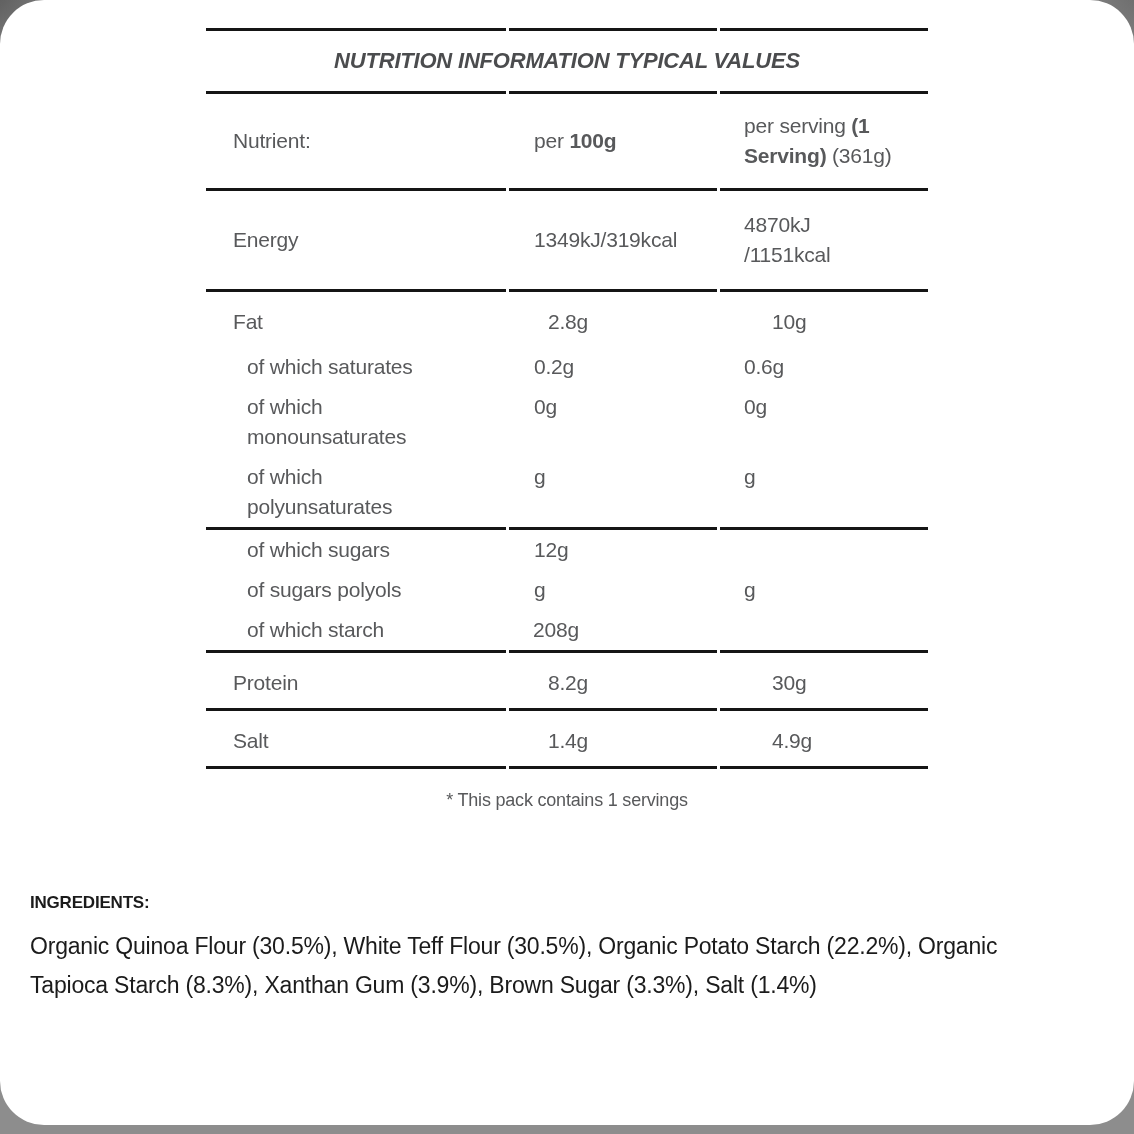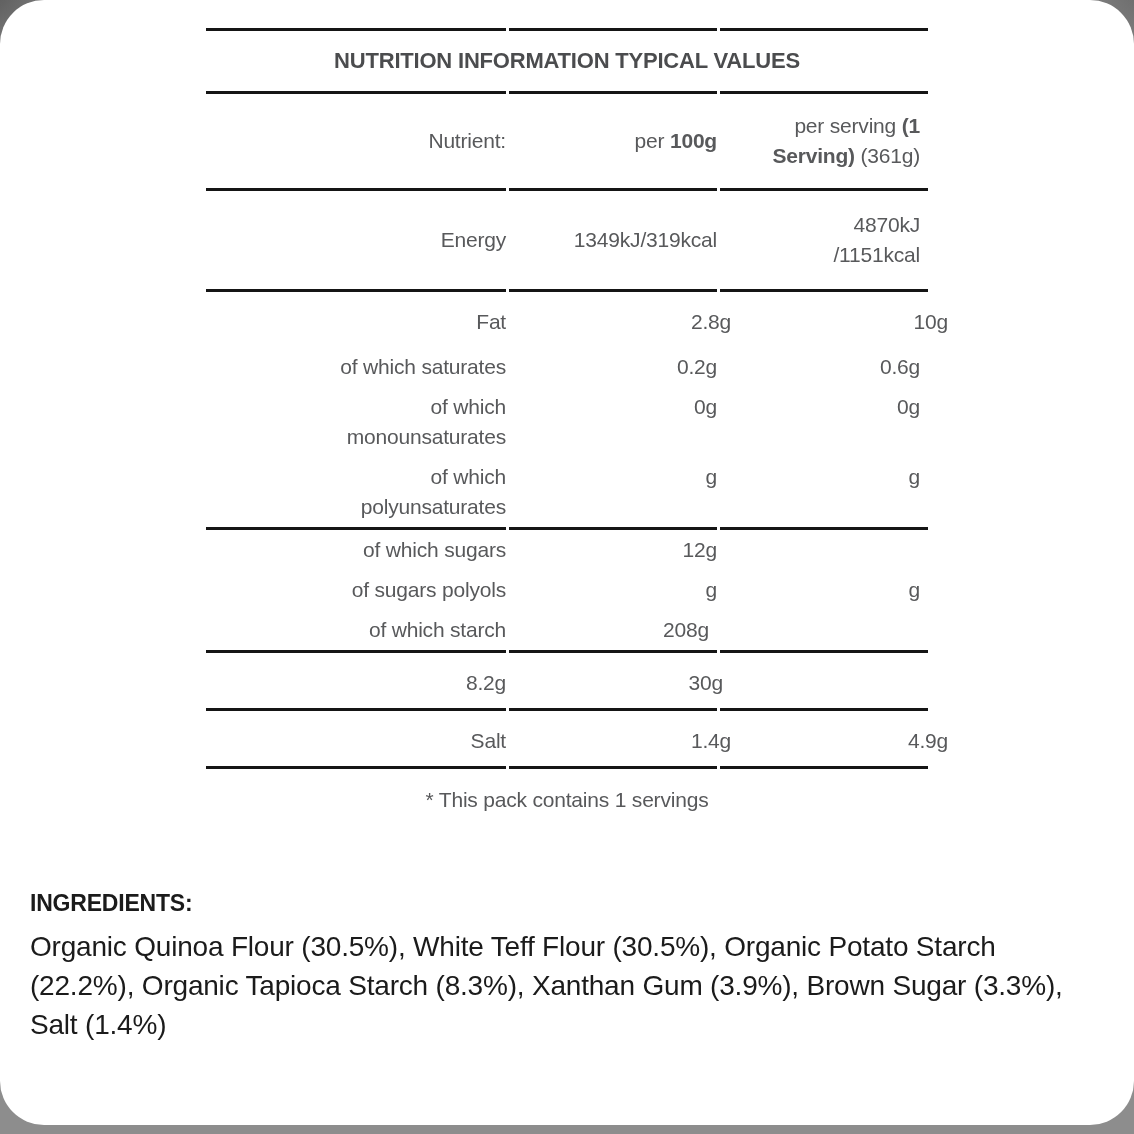--- a/index.html
+++ b/index.html
@@ -19,7 +19,7 @@
   .tableWrap{width:722px;margin:28px auto 0;}
   .cols{display:grid;grid-template-columns:300px 208px 208px;column-gap:3px;text-align:right;}
   .rule > span{display:block;height:3px;background:#151515;}
-  .titleRow{padding:15px 0;text-align:center;}
+  .titleRow{padding:15px 0;text-align:center;font-style:italic;}
   .titleRow .t{
     font-size:22px;font-weight:bold;letter-spacing:-0.2px;color:#4b4c4e;line-height:30px;
   }

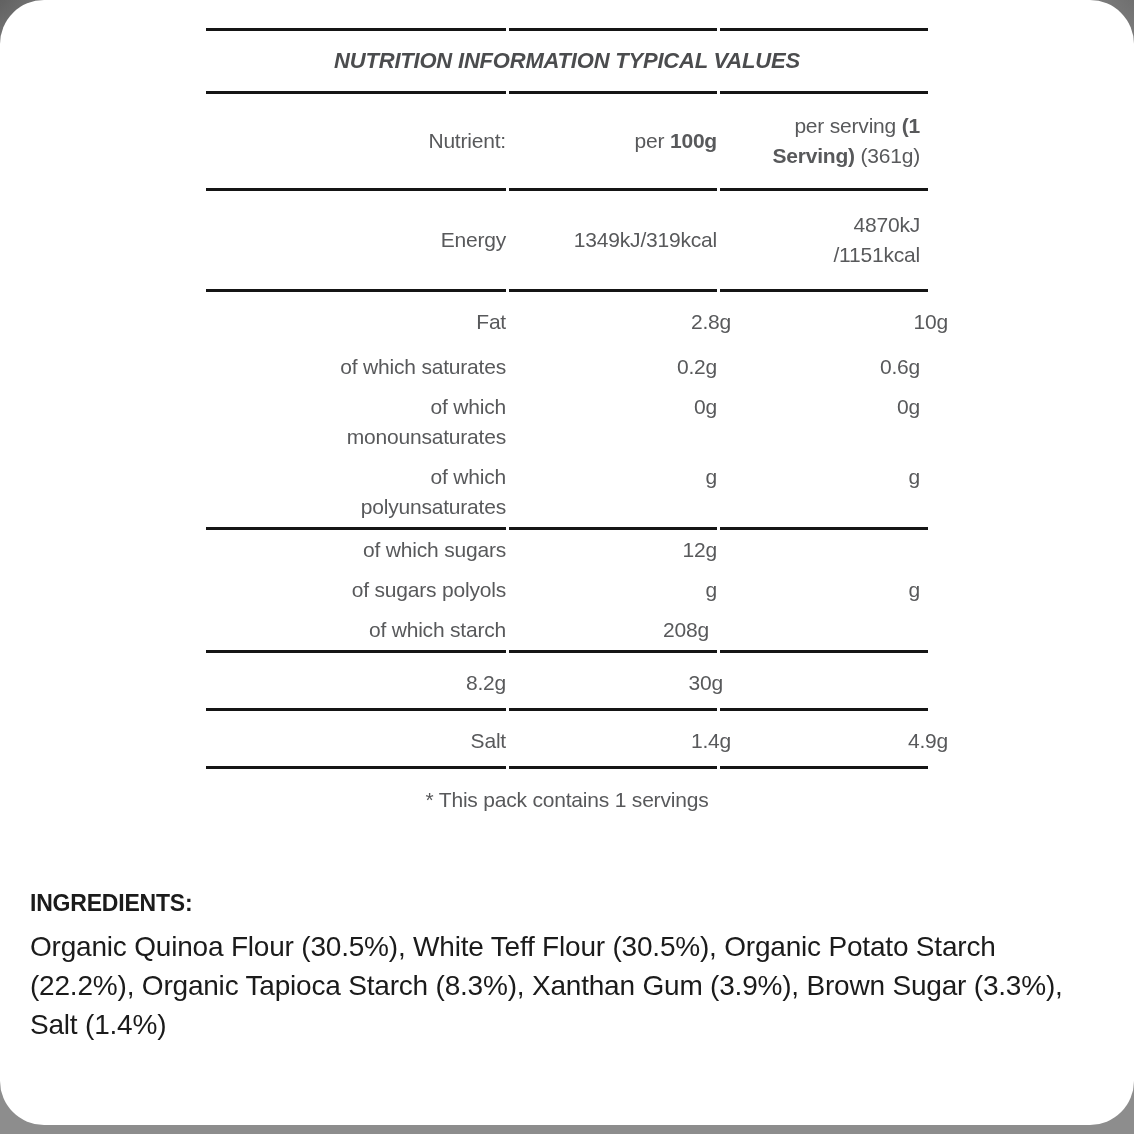--- a/index.html
+++ b/index.html
@@ -17,7 +17,7 @@
   }
   
   .tableWrap{width:722px;margin:28px auto 0;}
-  .cols{display:grid;grid-template-columns:300px 208px 208px;column-gap:3px;text-align:right;}
+  .cols{display:grid;grid-template-columns:300px 208px 208px;column-gap:3px;}
   .rule > span{display:block;height:3px;background:#151515;}
   .titleRow{padding:15px 0;text-align:center;font-style:italic;}
   .titleRow .t{

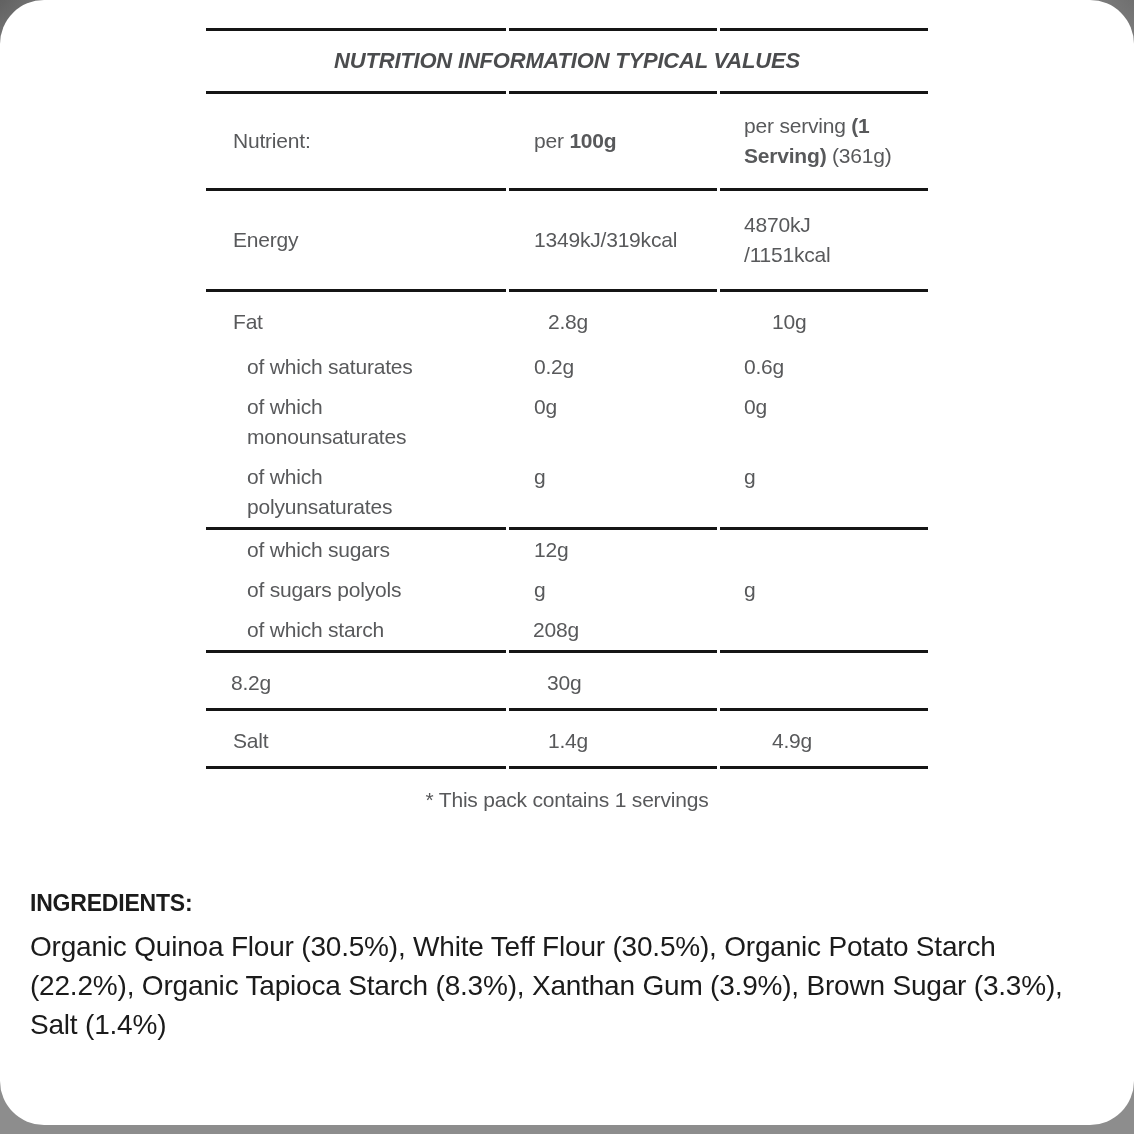--- a/index.html
+++ b/index.html
@@ -138,6 +138,7 @@
           <span></span>
         </div>
         <div class="cols rowMain">
+          <div class="c lab">Protein</div>
           <div class="c v1">8.2g</div>
           <div class="c v2">30g</div>
         </div>

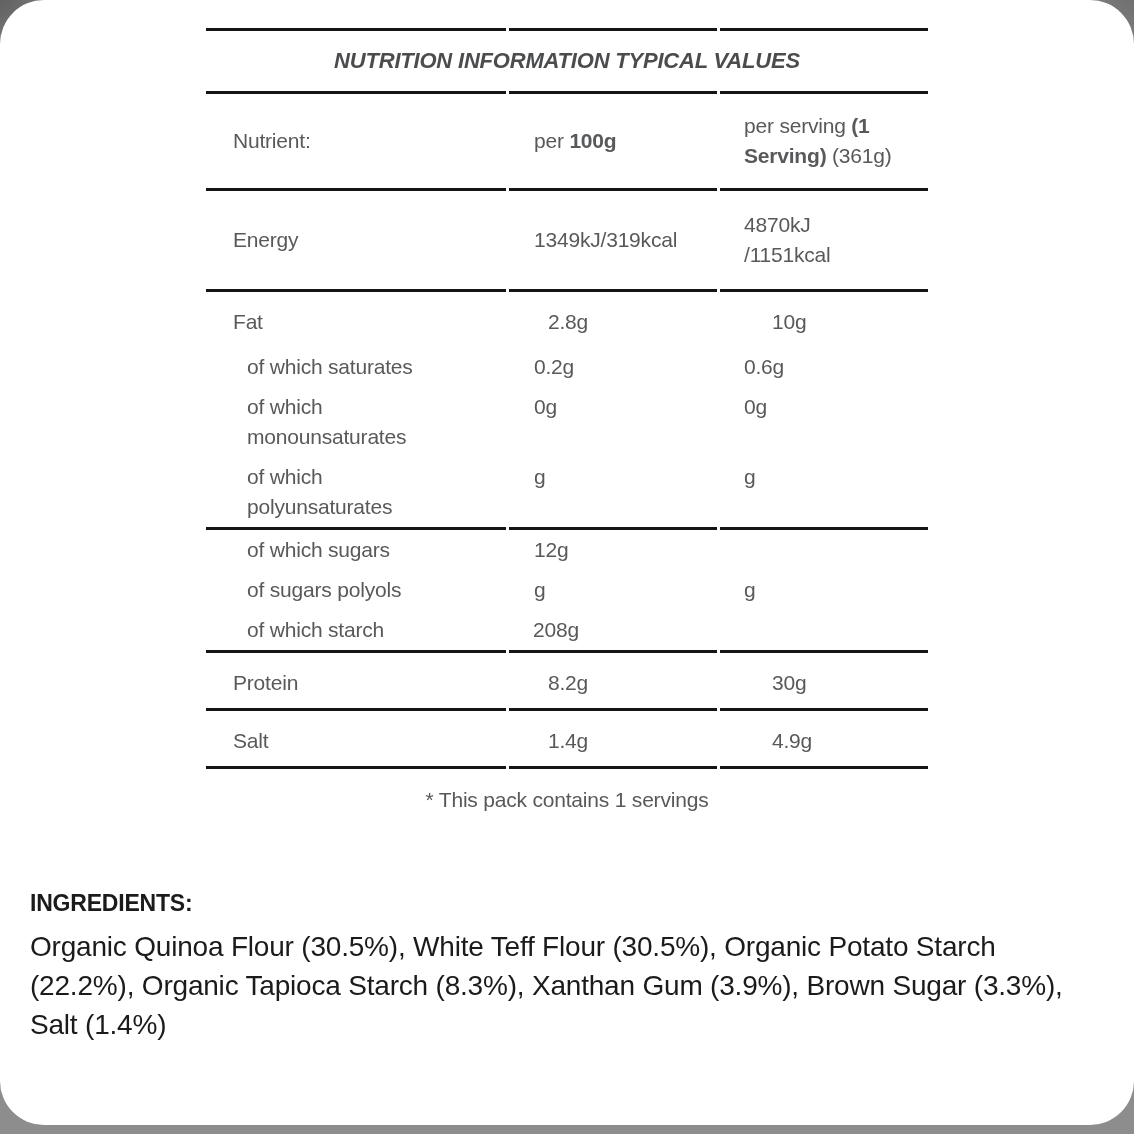--- a/index.html
+++ b/index.html
@@ -37,7 +37,7 @@
   .rowSub{padding:5px 0;}
   .bold{font-weight:bold;}
   .footnote{
-    text-align:center;margin-top:16px;font-size:21px;line-height:30px;
+    text-align:center;margin-top:16px;font-size:18px;line-height:30px;
     color:#58595b;letter-spacing:-0.2px;
   }
   

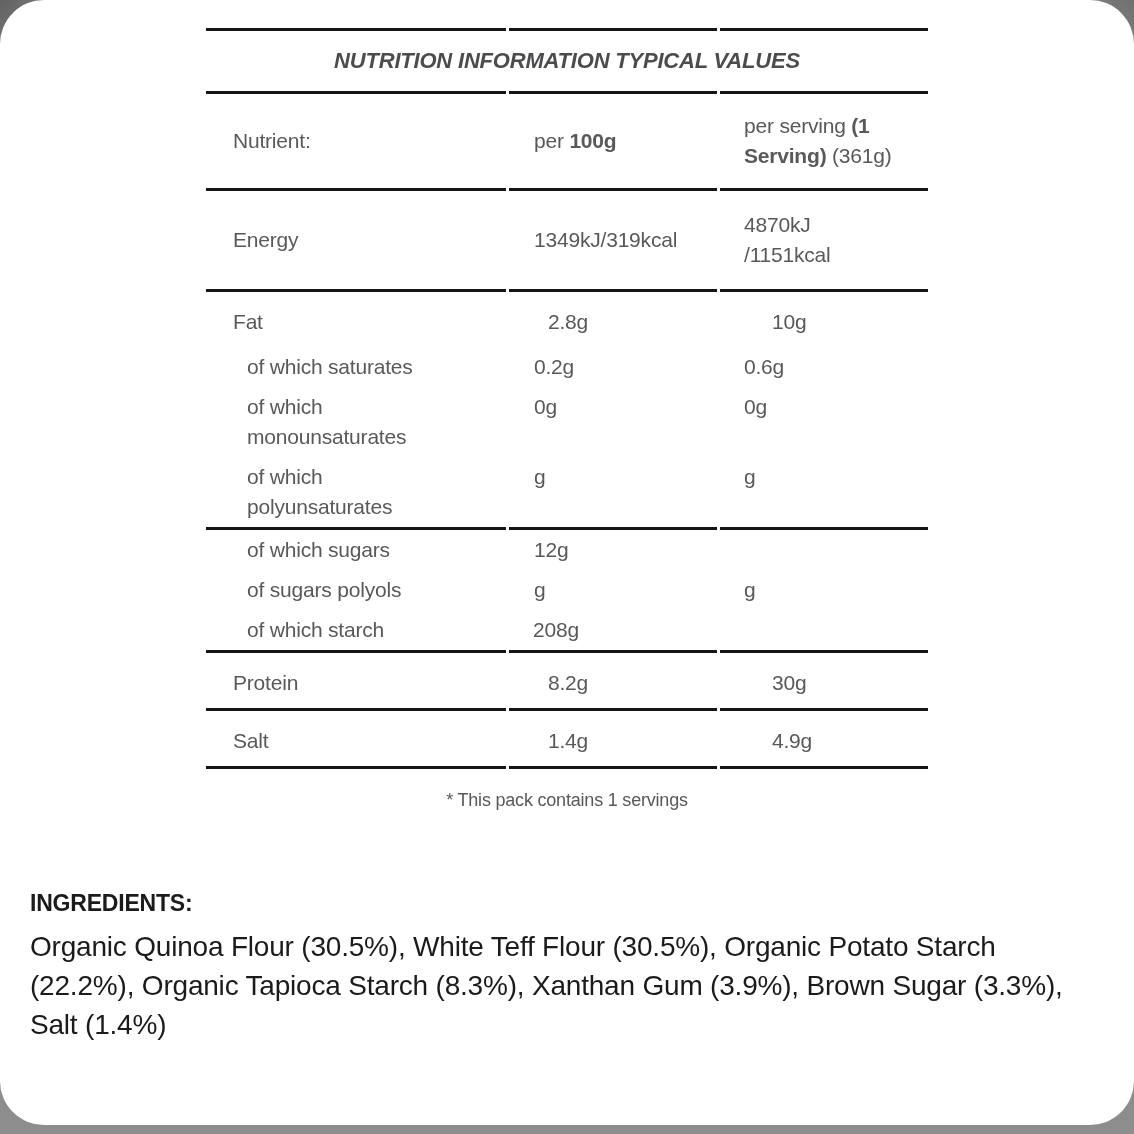--- a/index.html
+++ b/index.html
@@ -42,7 +42,7 @@
   }
   
   .ingredients{margin:72px 60px 0 30px;max-width:1046px;}
-  .ingHead{font-size:23px;font-weight:bold;color:#1b1b1b;line-height:32px;margin:0 0 8px 0;letter-spacing:-0.2px;}
+  .ingHead{font-size:17px;font-weight:bold;color:#1b1b1b;line-height:32px;margin:0 0 8px 0;letter-spacing:-0.2px;}
   .ingBody{font-size:28px;color:#1b1b1b;line-height:39px;letter-spacing:-0.2px;}
 </style>
 </head>

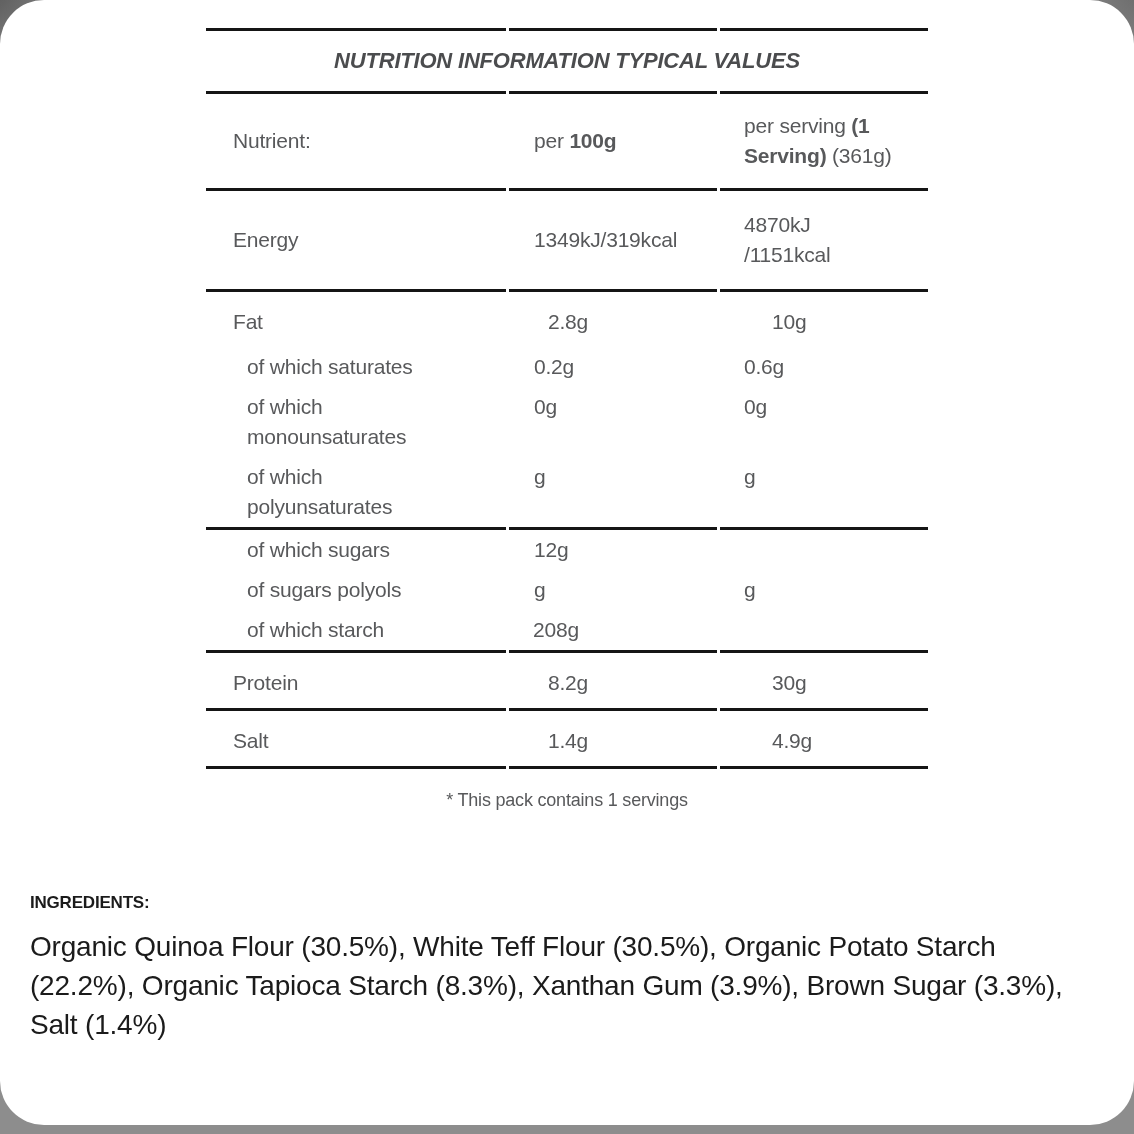--- a/index.html
+++ b/index.html
@@ -43,7 +43,7 @@
   
   .ingredients{margin:72px 60px 0 30px;max-width:1046px;}
   .ingHead{font-size:17px;font-weight:bold;color:#1b1b1b;line-height:32px;margin:0 0 8px 0;letter-spacing:-0.2px;}
-  .ingBody{font-size:28px;color:#1b1b1b;line-height:39px;letter-spacing:-0.2px;}
+  .ingBody{font-size:23px;color:#1b1b1b;line-height:39px;letter-spacing:-0.2px;}
 </style>
 </head>
 <body>

